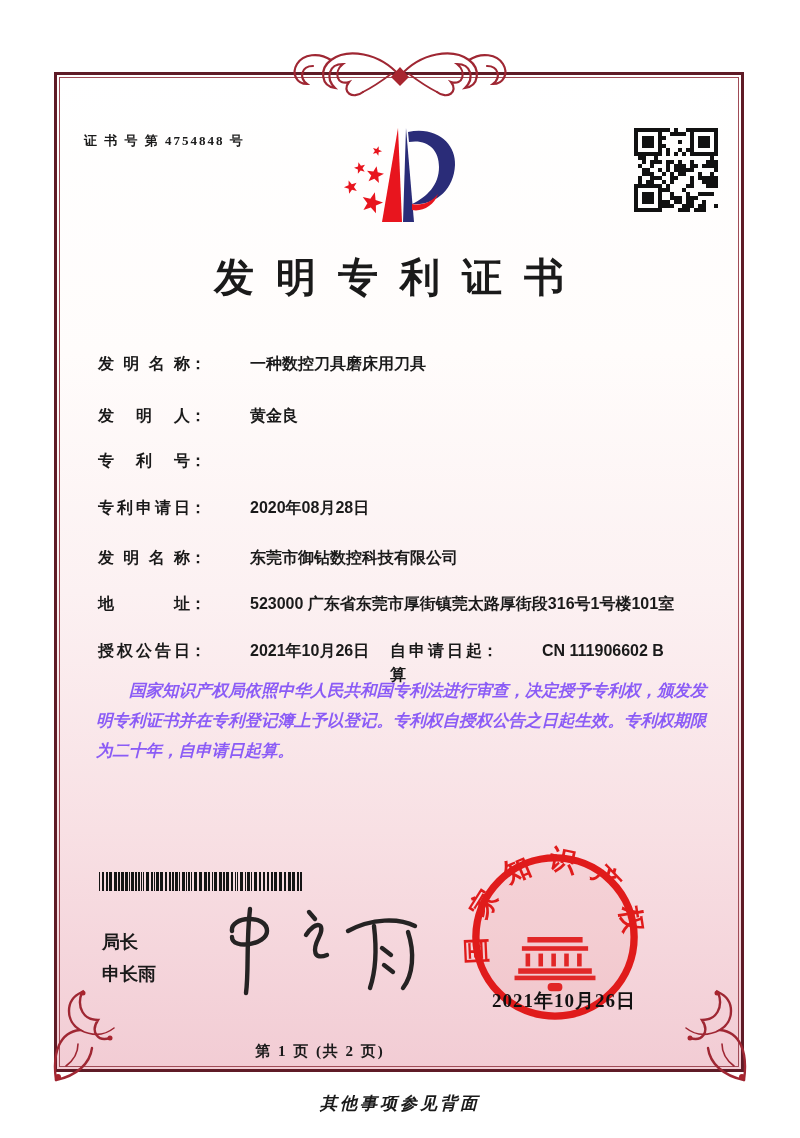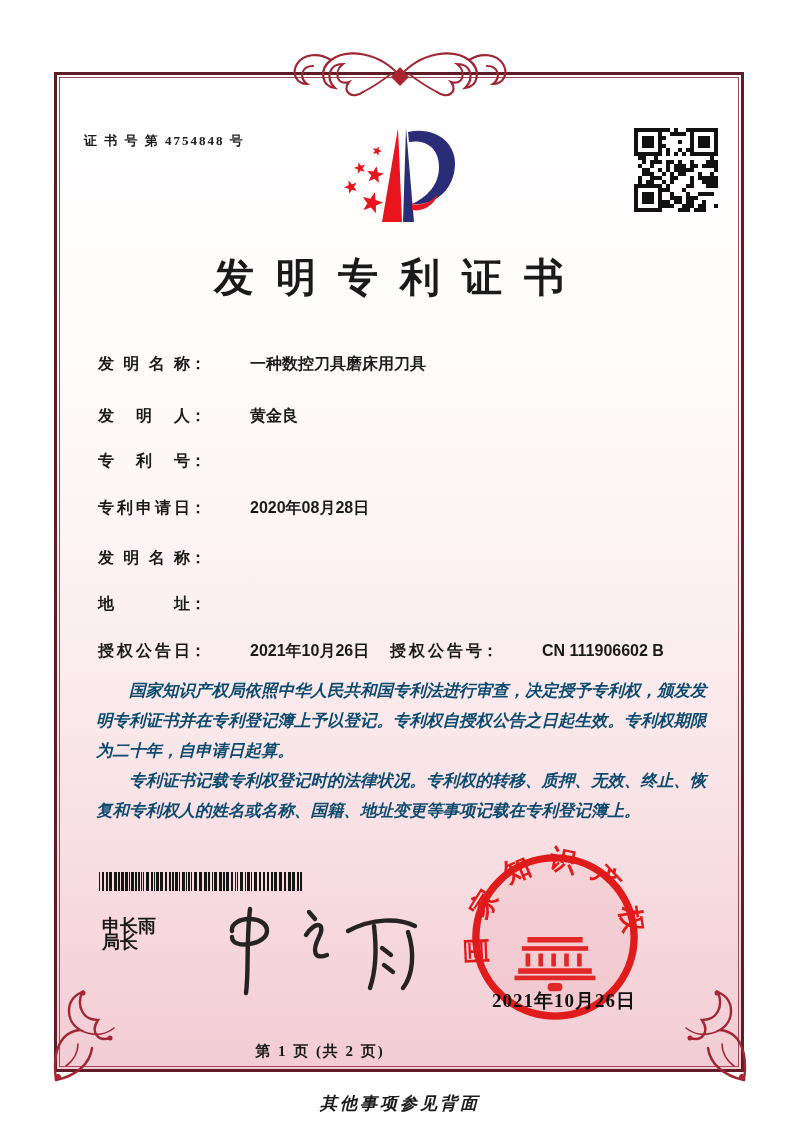--- a/index.html
+++ b/index.html
@@ -342,6 +342,7 @@
 <div class="frow abs" style="top:546px">
   <span class="flabel">发明名称</span>
     <span class="fcolon">：</span>
+  <span class="fvalue">东莞市御钻数控科技有限公司</span>
 </div>
 <div class="frow abs" style="top:592px">
   <span class="flabel">地址</span>

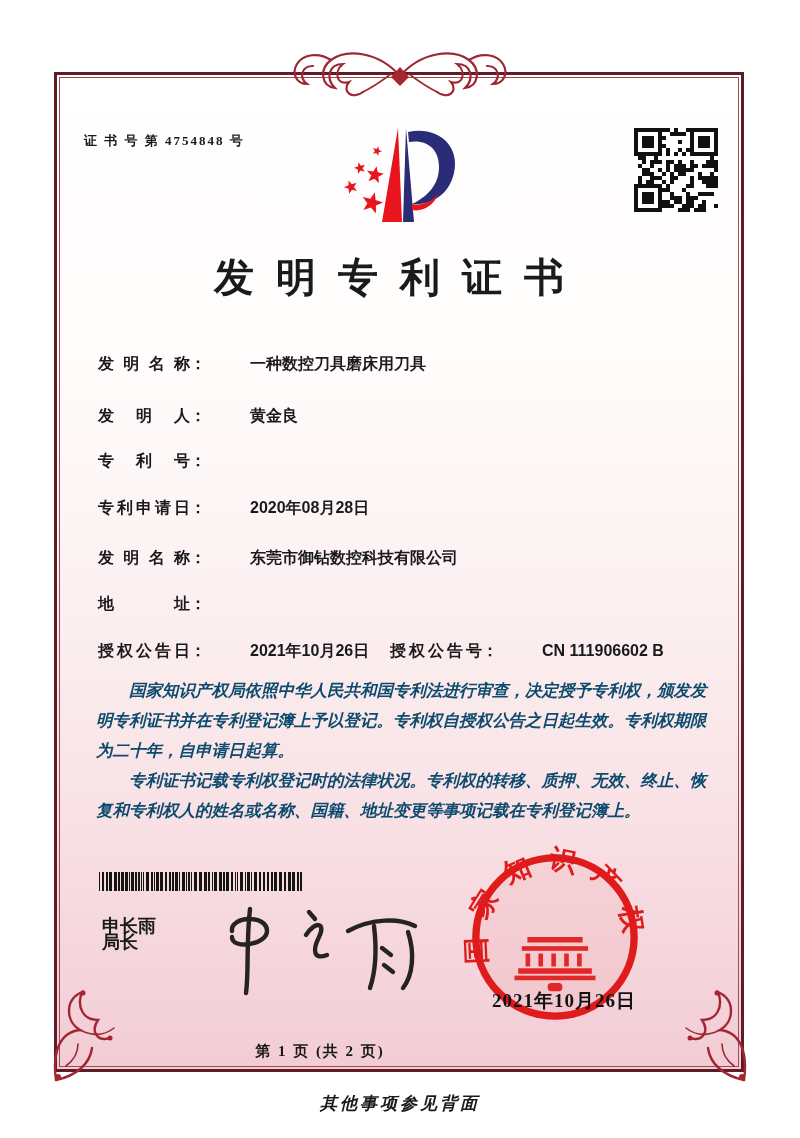--- a/index.html
+++ b/index.html
@@ -347,6 +347,7 @@
 <div class="frow abs" style="top:592px">
   <span class="flabel">地址</span>
     <span class="fcolon">：</span>
+  <span class="fvalue">523000 广东省东莞市厚街镇莞太路厚街段316号1号楼101室</span>
 </div>
 <div class="frow abs" style="top:639px">
   <span class="flabel">授权公告日</span>

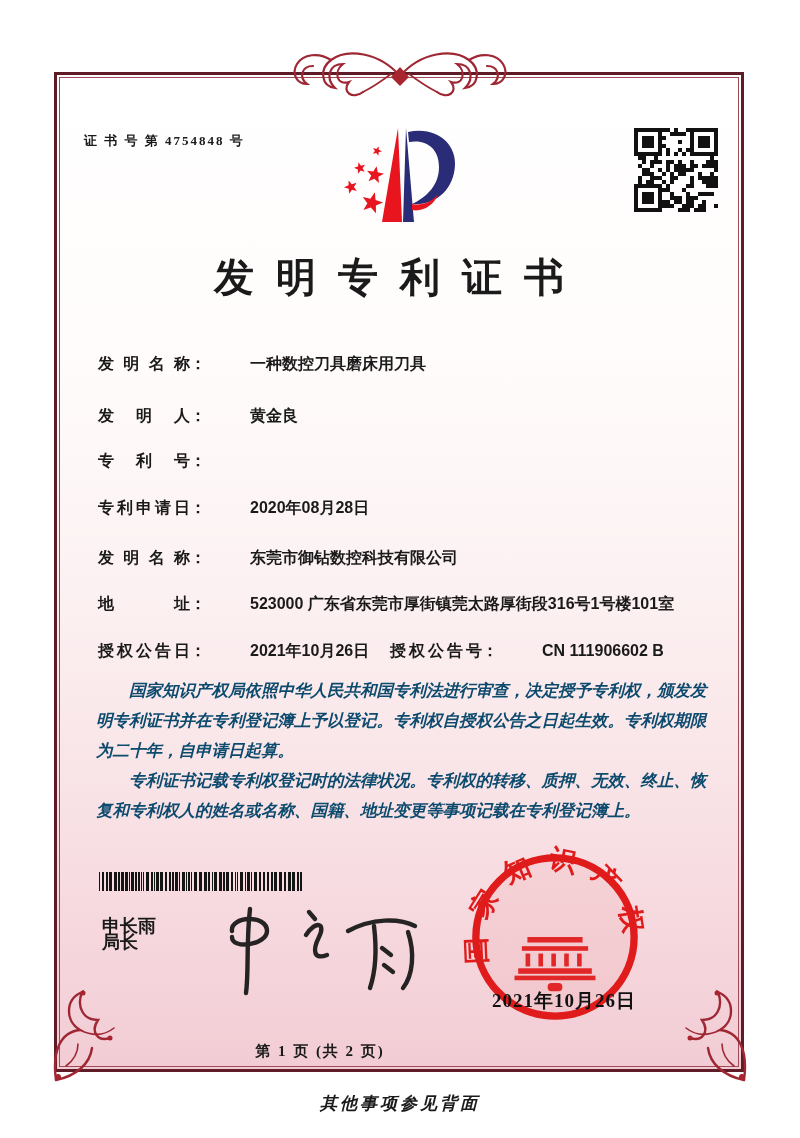--- a/index.html
+++ b/index.html
@@ -355,7 +355,7 @@
   <span class="fvalue">2021年10月26日</span>
 </div>
 <div class="frow abs" style="left:390px;top:639px">
-  <span class="flabel">授权公告号</span>
+  <span class="flabel">自申请日起算</span>
     <span class="fcolon">：</span>
   <span class="fvalue">CN 111906602 B</span>
 </div>

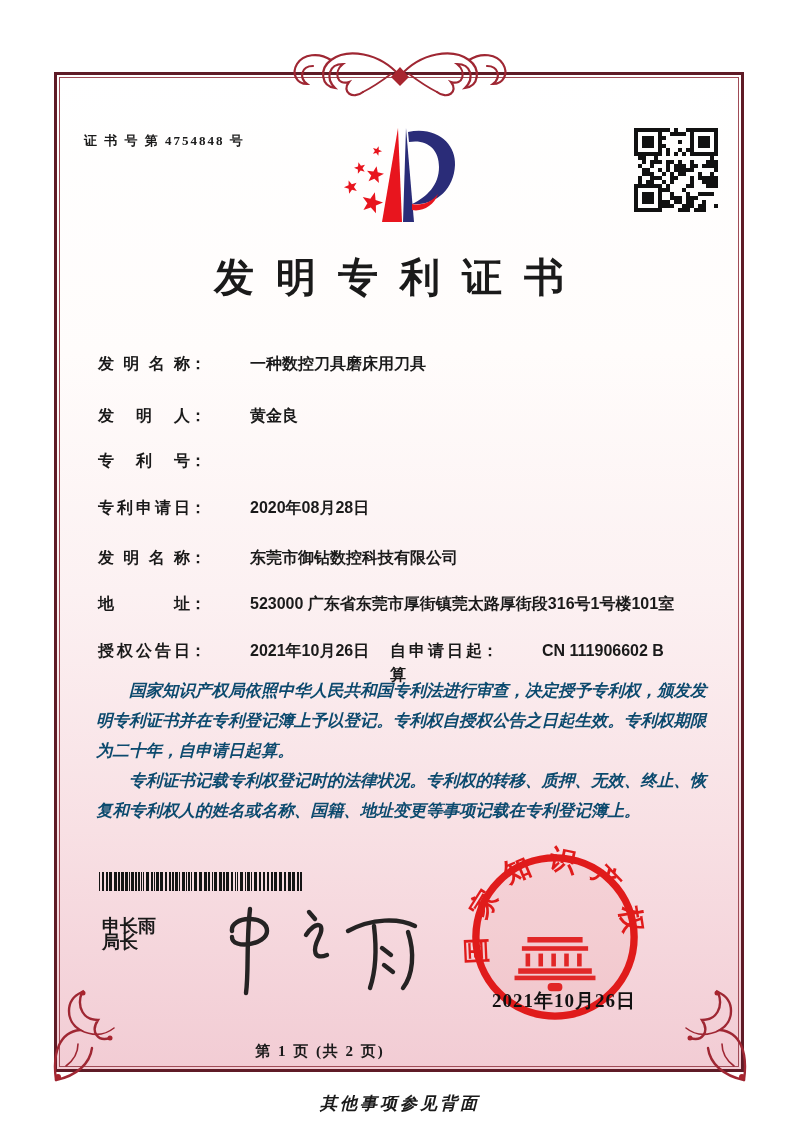--- a/index.html
+++ b/index.html
@@ -42,7 +42,7 @@
   .fvalue{flex:none;max-width:545px;margin-left:36px;}
   
   #legal{left:96px;top:676px;width:614px;font-size:16.5px;line-height:30px;
-         font-style:italic;font-weight:bold;color:#0c4a6e;
+         font-style:italic;font-weight:bold;color:#8b5cf6;
          font-family:"Liberation Serif","DejaVu Serif",serif;}
   #legal p{margin:0;text-indent:2em;}
   

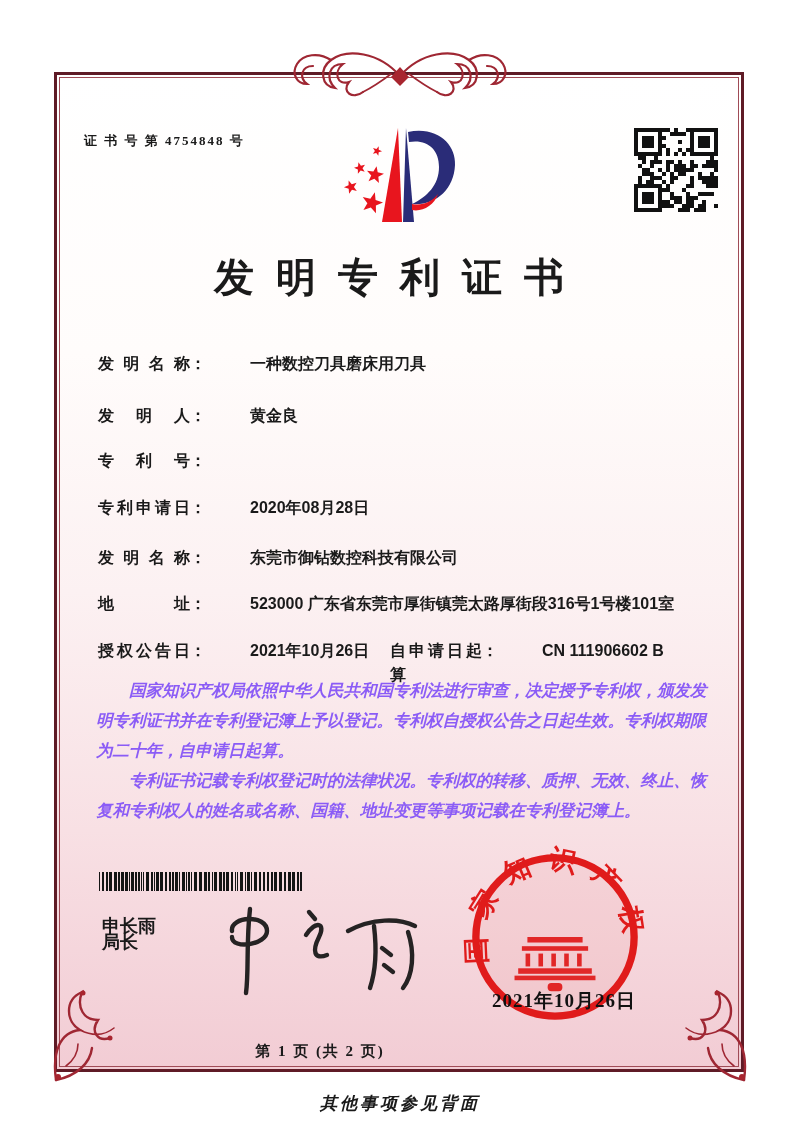--- a/index.html
+++ b/index.html
@@ -362,7 +362,6 @@
 
 <div id="legal" class="abs">
   <p>国家知识产权局依照中华人民共和国专利法进行审查，决定授予专利权，颁发发明专利证书并在专利登记簿上予以登记。专利权自授权公告之日起生效。专利权期限为二十年，自申请日起算。</p>
-  <p>专利证书记载专利权登记时的法律状况。专利权的转移、质押、无效、终止、恢复和专利权人的姓名或名称、国籍、地址变更等事项记载在专利登记簿上。</p>
 </div>
 
 <svg id="barcode" class="abs" width="206" height="19" viewBox="0 0 206 19">

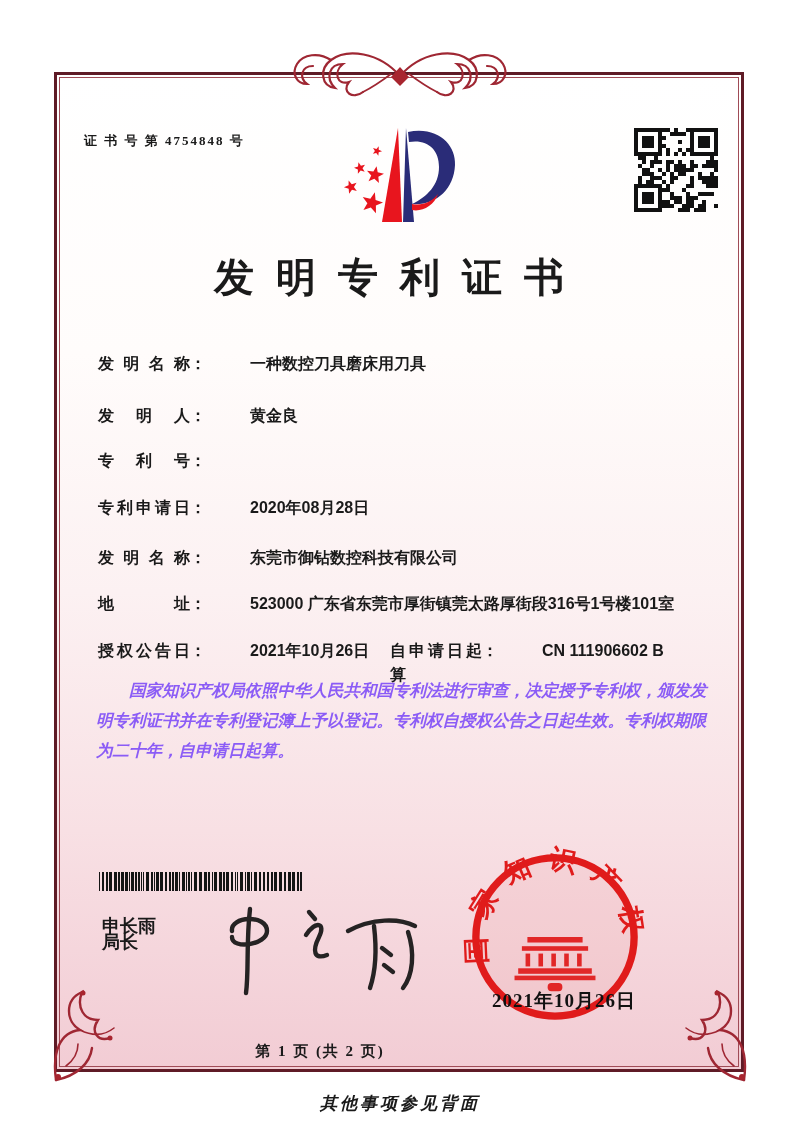--- a/index.html
+++ b/index.html
@@ -49,7 +49,7 @@
   #barcode{left:99px;top:872px;}
   #director-title{left:102px;top:930px;font-size:18px;font-weight:bold;
       font-family:"Liberation Sans","DejaVu Sans",sans-serif;}
-  #director-name{left:102px;top:914px;font-size:18px;font-weight:bold;
+  #director-name{left:102px;top:962px;font-size:18px;font-weight:bold;
       font-family:"Liberation Sans","DejaVu Sans",sans-serif;}
   #signature{left:222px;top:893px;}
   #seal{left:463px;top:845px;}

